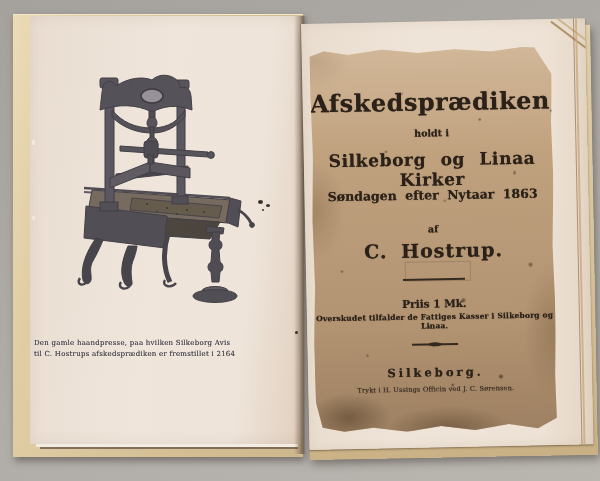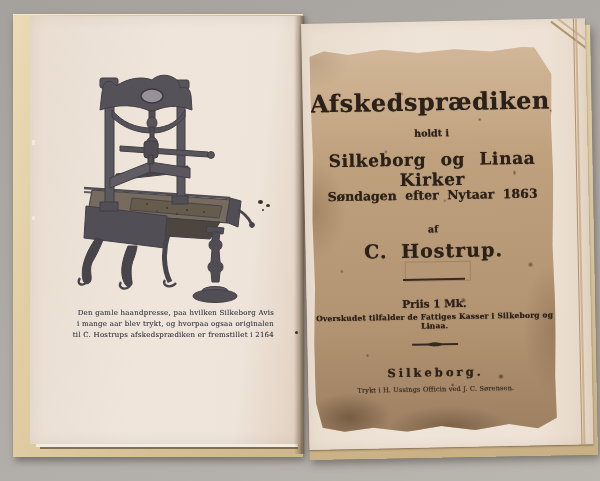--- a/index.html
+++ b/index.html
@@ -24,7 +24,7 @@
   .left-sheet-edge{left:36px;top:444px;width:262px;height:3px;background:#f3ece2;}
   .left-sheet-dark{left:40px;top:447px;width:258px;height:2px;background:#6b5a47;opacity:.8;}
   .caption{
-    left:4px;top:292px;width:240px;text-align:right;
+    left:4px;top:322px;width:240px;text-align:left;
     font-size:7px;line-height:1.6;letter-spacing:.25px;
     color:#41424d;text-shadow:0 0 .6px rgba(65,66,77,.6);
   }

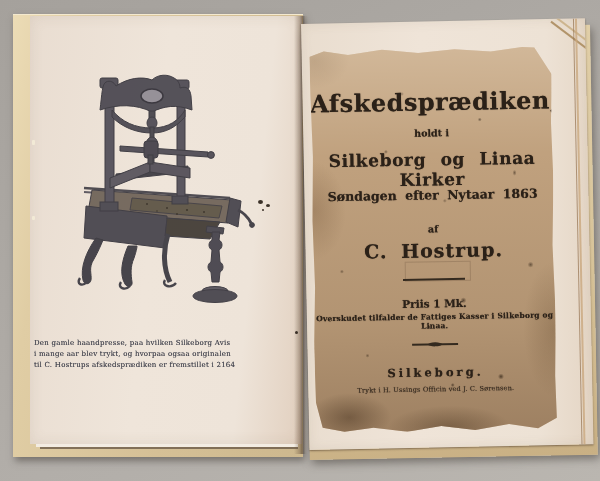--- a/index.html
+++ b/index.html
@@ -182,7 +182,6 @@
 
   <div class="abs caption">
     <div>Den gamle haandpresse, paa hvilken Silkeborg Avis</div>
-    <div>i mange aar blev trykt, og hvorpaa ogsaa originalen</div>
     <div>til C. Hostrups afskedsprædiken er fremstillet i 2164</div>
   </div>
 

